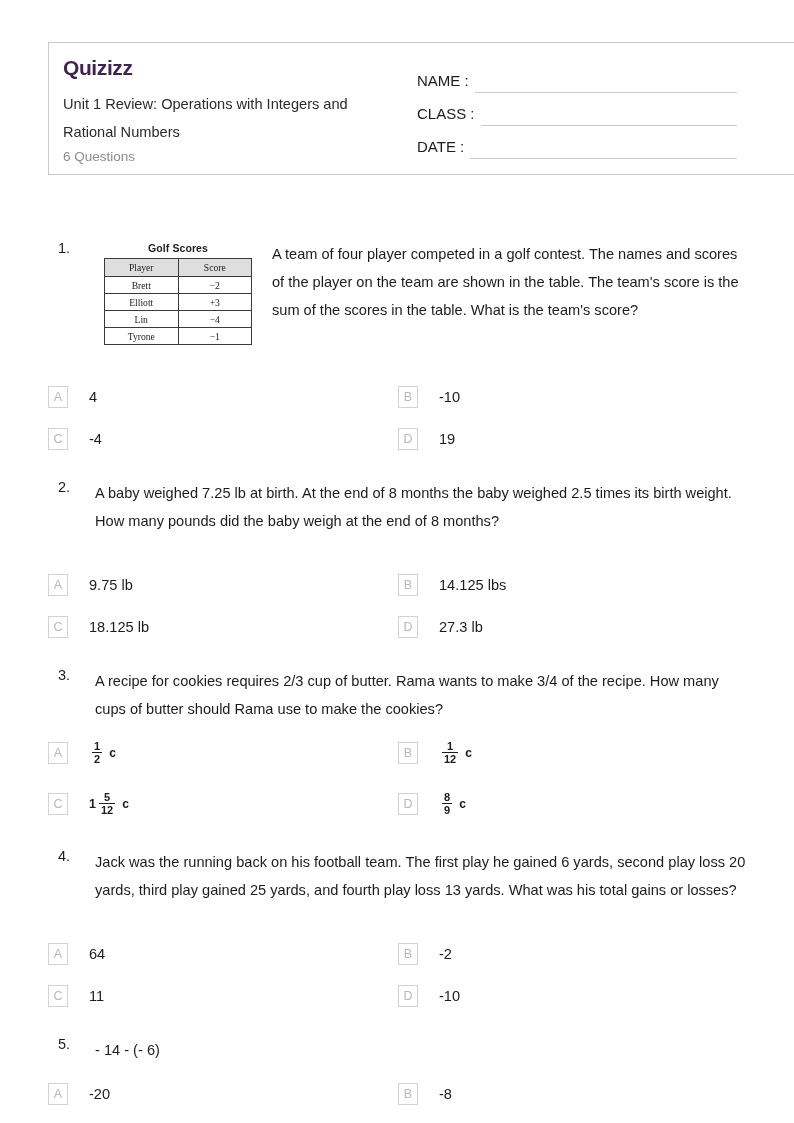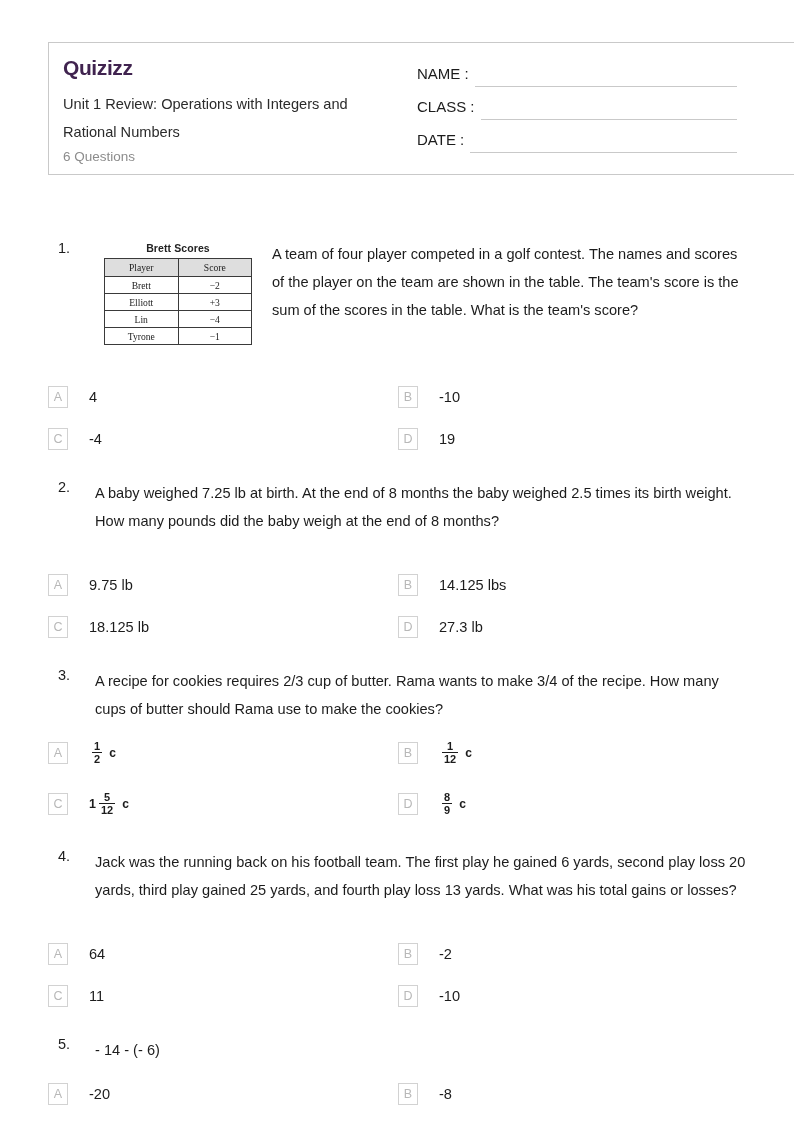--- a/index.html
+++ b/index.html
@@ -69,7 +69,7 @@
   }
   .field-row {
     display: flex;
-    align-items: flex-start;
+    align-items: center;
     height: 33px;
   }
   .field-label {

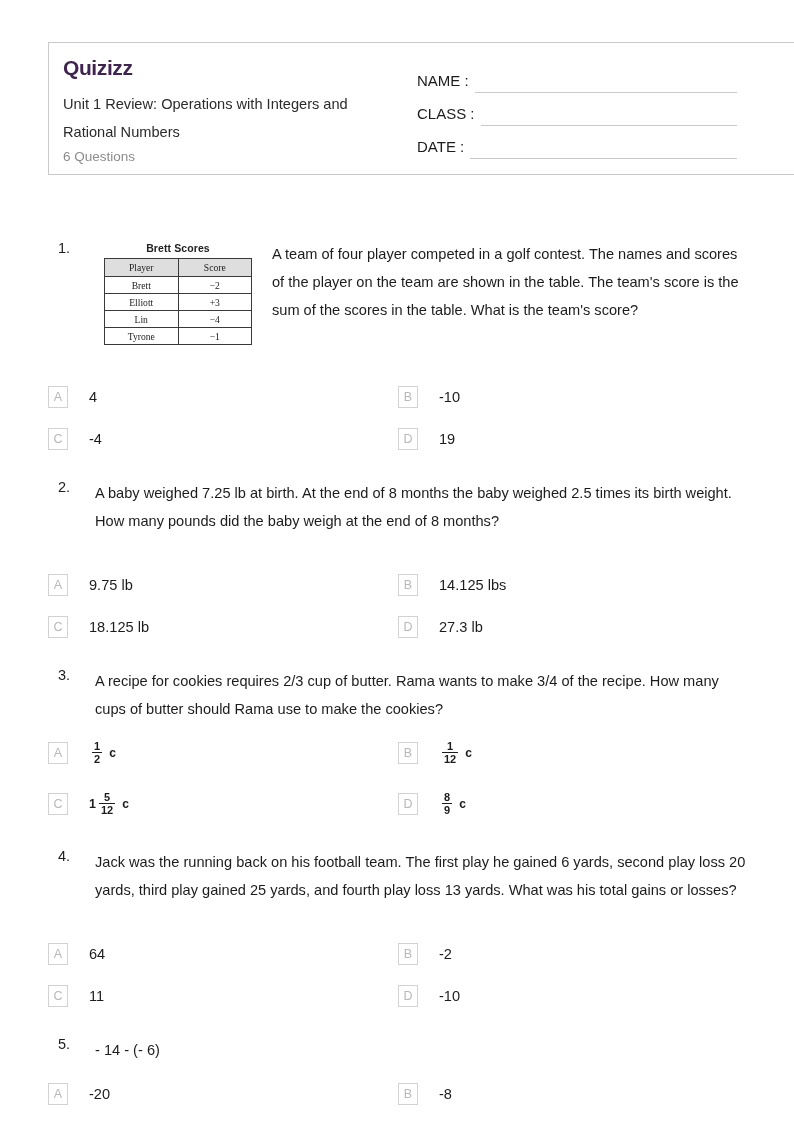--- a/index.html
+++ b/index.html
@@ -231,7 +231,7 @@
       <div class="q-num">1.</div>
 
       <div class="golf-wrap">
-        <div class="golf-caption">Brett Scores</div>
+        <div class="golf-caption">Golf Scores</div>
         <table class="golf">
           <tbody>
               <tr>

